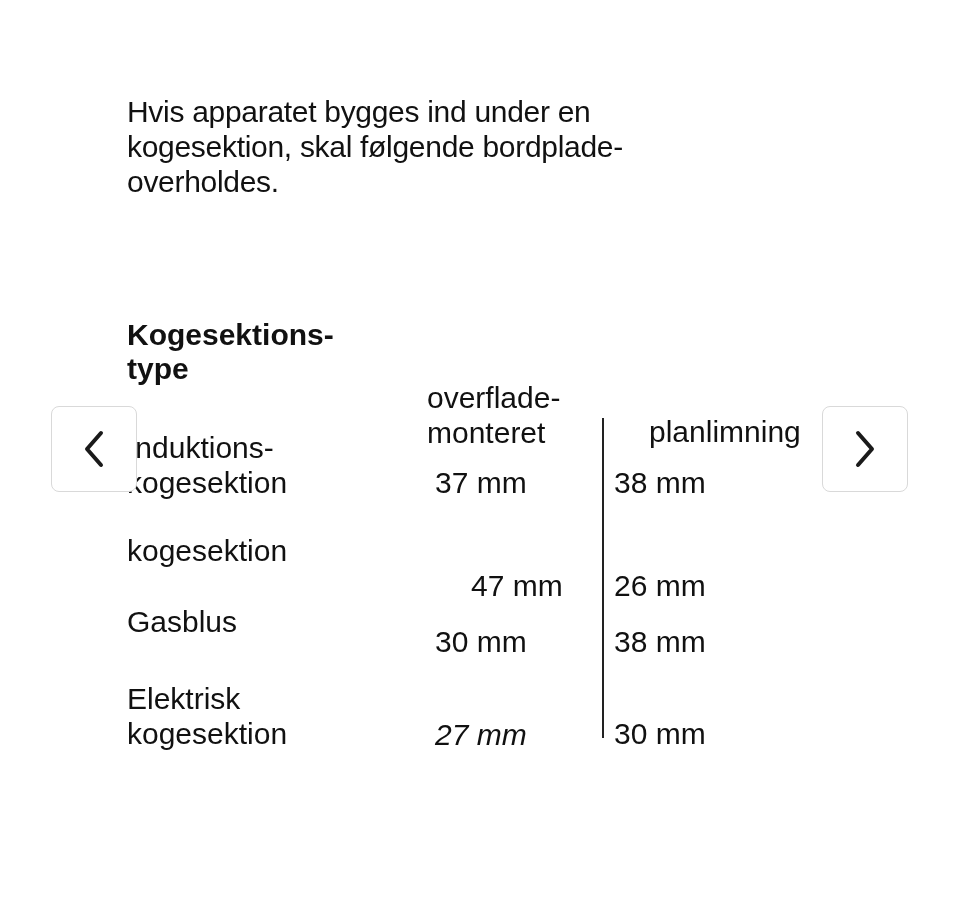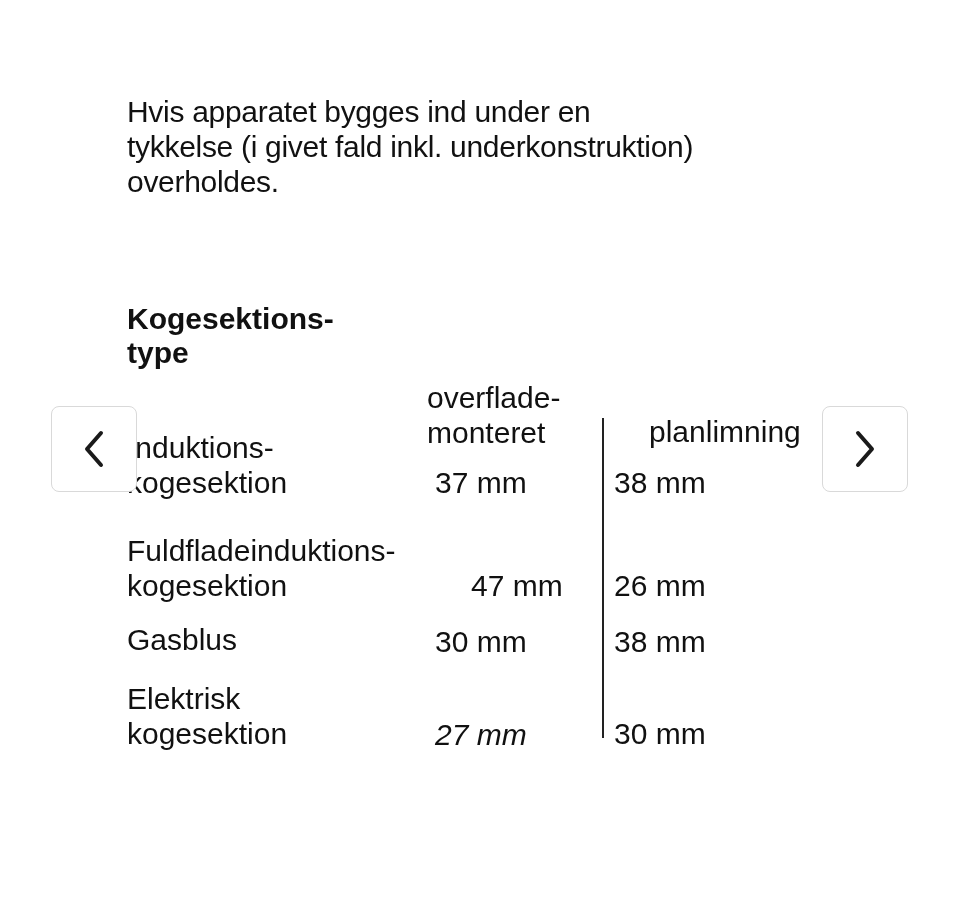--- a/index.html
+++ b/index.html
@@ -31,6 +31,7 @@
 
   <div class="intro">
     <div>Hvis apparatet bygges ind under en</div>
+    <div>kogesektion, skal følgende bordplade-</div>
     <div>tykkelse (i givet fald inkl. underkonstruktion)</div>
     <div>overholdes.</div>
   </div>

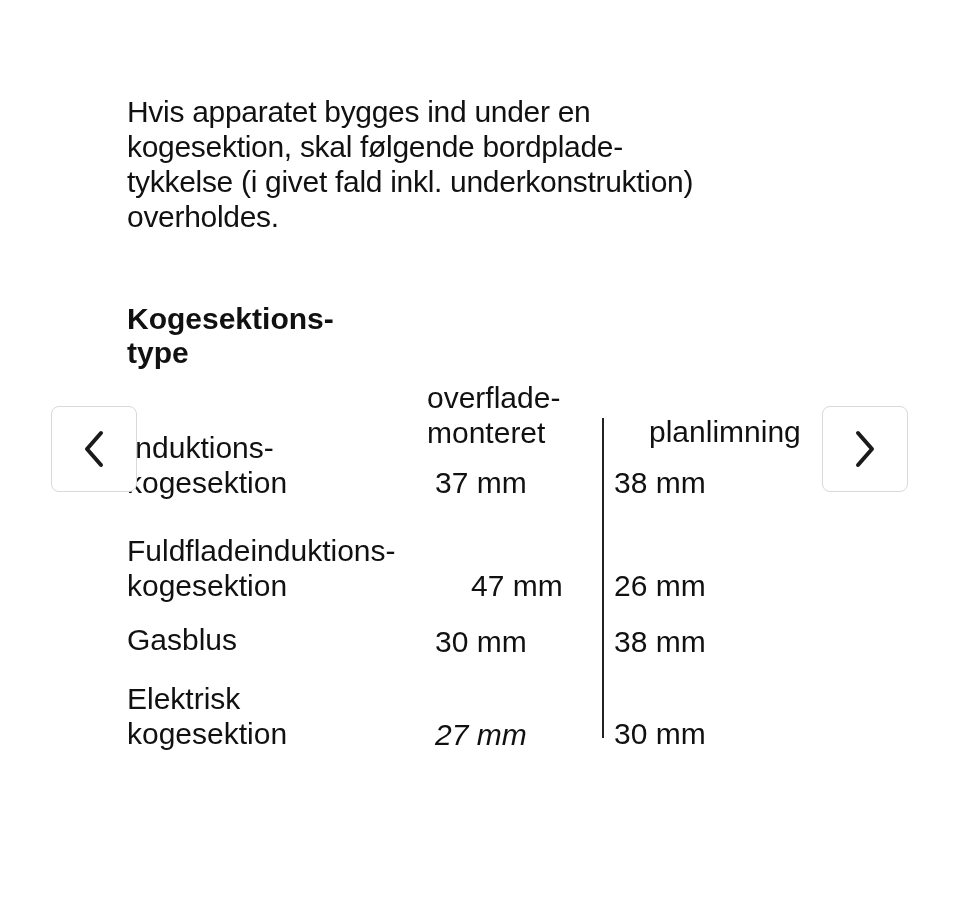--- a/index.html
+++ b/index.html
@@ -32,7 +32,6 @@
   <div class="intro">
     <div>Hvis apparatet bygges ind under en</div>
     <div>kogesektion, skal følgende bordplade-</div>
-    <div>tykkelse (i givet fald inkl. underkonstruktion)</div>
     <div>overholdes.</div>
   </div>
 

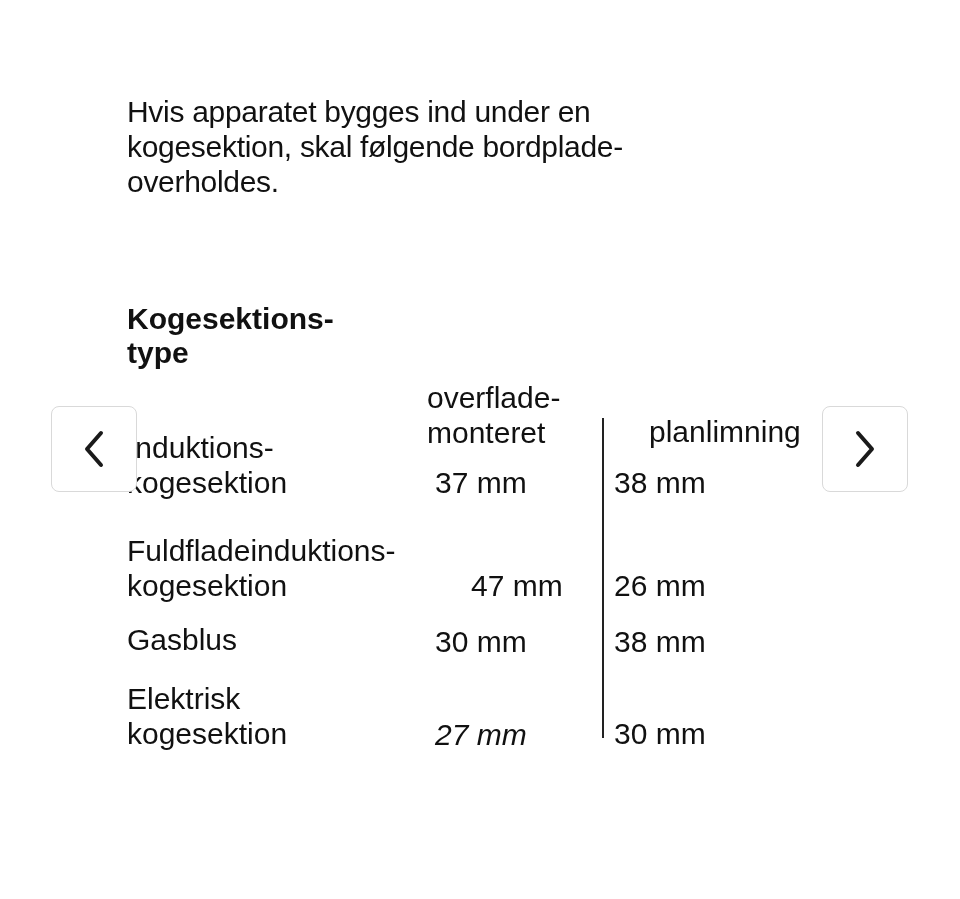--- a/index.html
+++ b/index.html
@@ -10,7 +10,7 @@
            font-size:30px; line-height:35px; letter-spacing:-0.3px; }
   .intro div { white-space:nowrap; }
   .hdr { position:absolute; font-weight:bold; font-size:30px; line-height:34px; white-space:nowrap; }
-  .hdr-type { left:127px; top:302px; }
+  .hdr-type { left:127px; top:318px; }
   .hdr-min { left:440px; top:304px; width:320px; text-align:center; }
   .sub { position:absolute; font-size:30px; line-height:35px; white-space:nowrap; }
   .sub-over { left:427px; top:380px; }

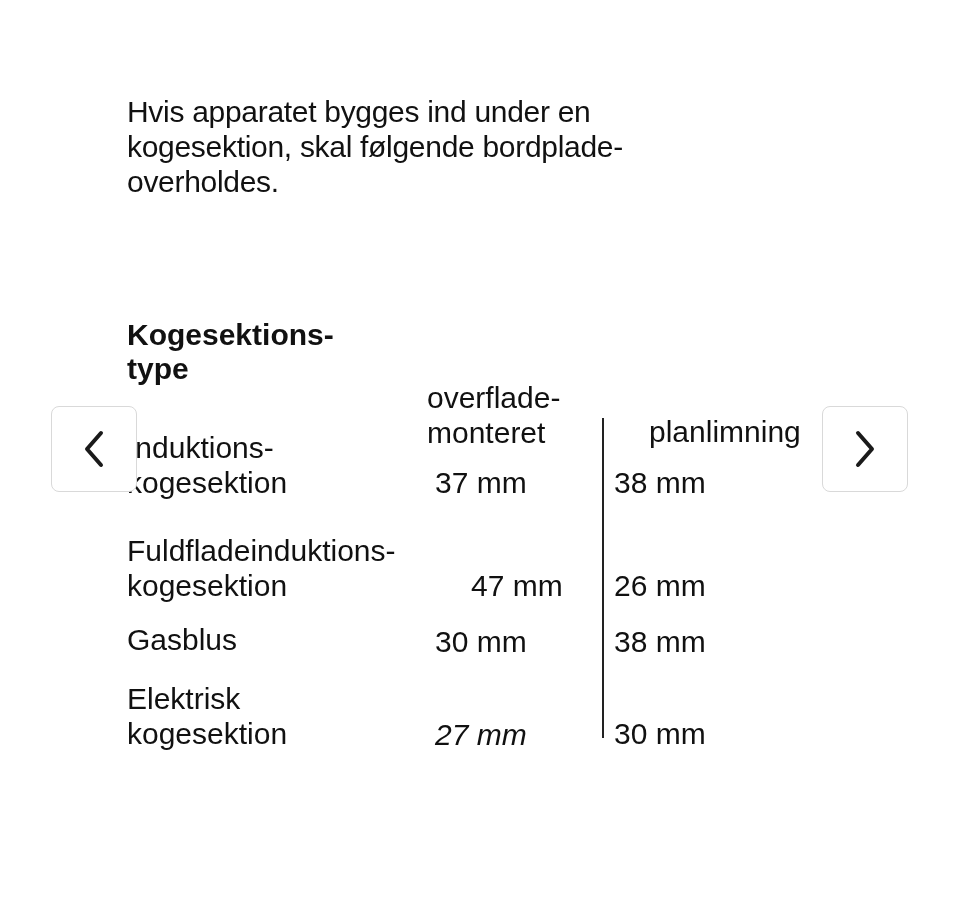--- a/index.html
+++ b/index.html
@@ -56,7 +56,6 @@
   <div class="cell" style="left:614px; top:465px;">38 mm</div>
 
   <div class="cell" style="left:127px; top:533px;">
-    <div>Fuldfladeinduktions-</div>
     <div>kogesektion</div>
   </div>
   <div class="cell" style="left:435px; top:568px;margin-left:36px;">47 mm</div>

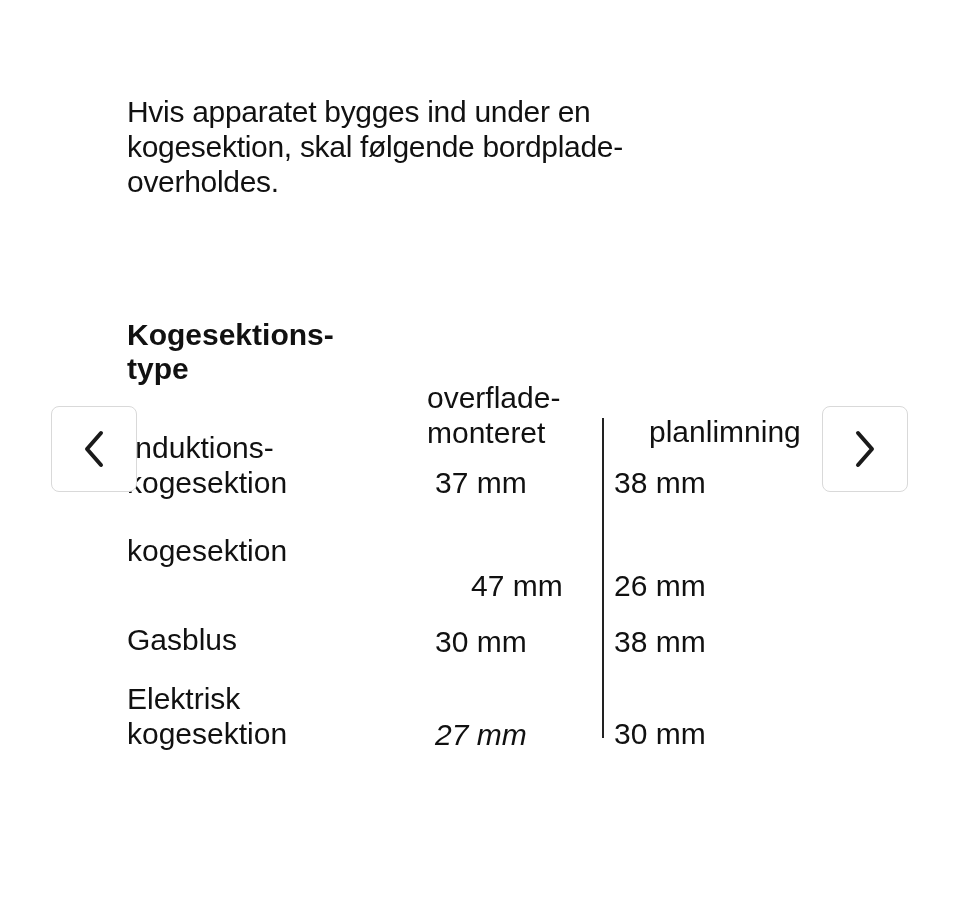--- a/index.html
+++ b/index.html
@@ -61,7 +61,7 @@
   <div class="cell" style="left:435px; top:568px;margin-left:36px;">47 mm</div>
   <div class="cell" style="left:614px; top:568px;">26 mm</div>
 
-  <div class="cell" style="left:127px; top:622px;text-align:right;">
+  <div class="cell" style="left:127px; top:604px;text-align:right;">
     <div>Gasblus</div>
   </div>
   <div class="cell" style="left:435px; top:624px;">30 mm</div>

